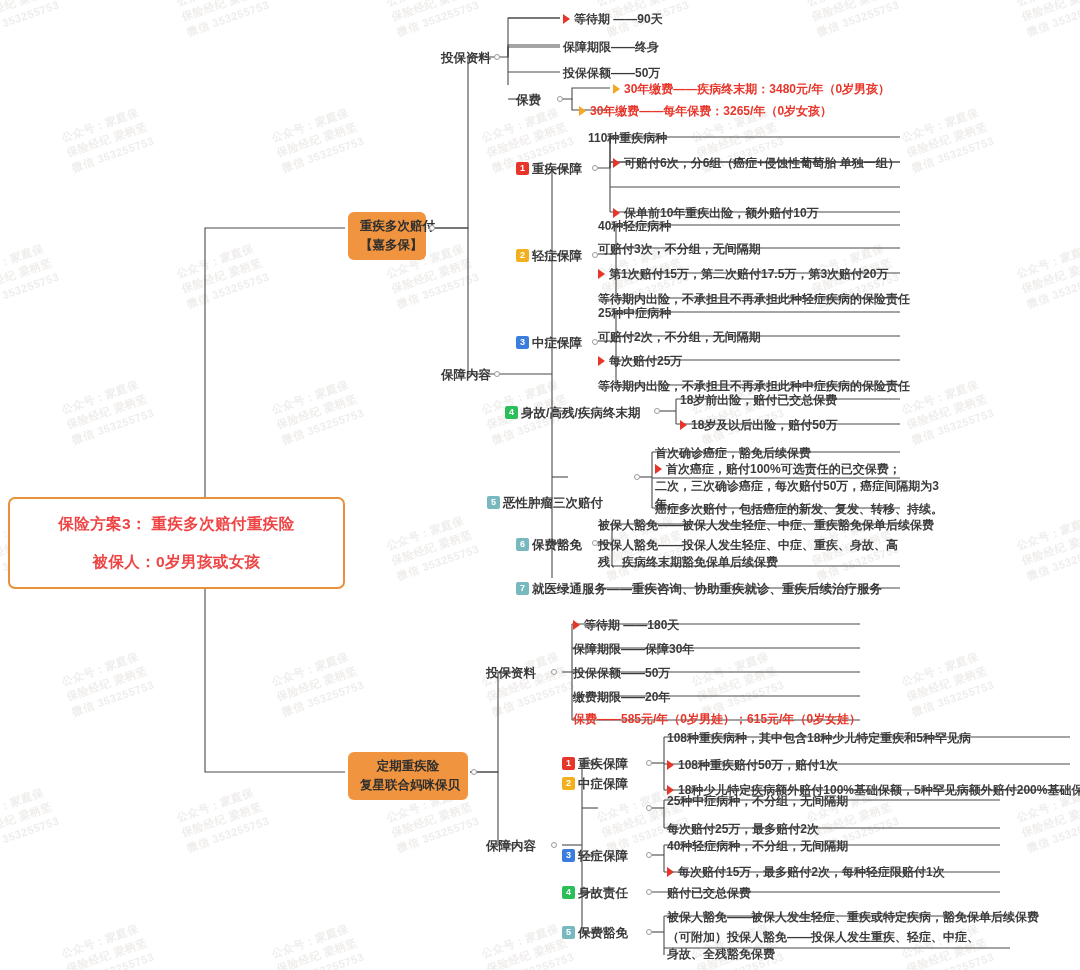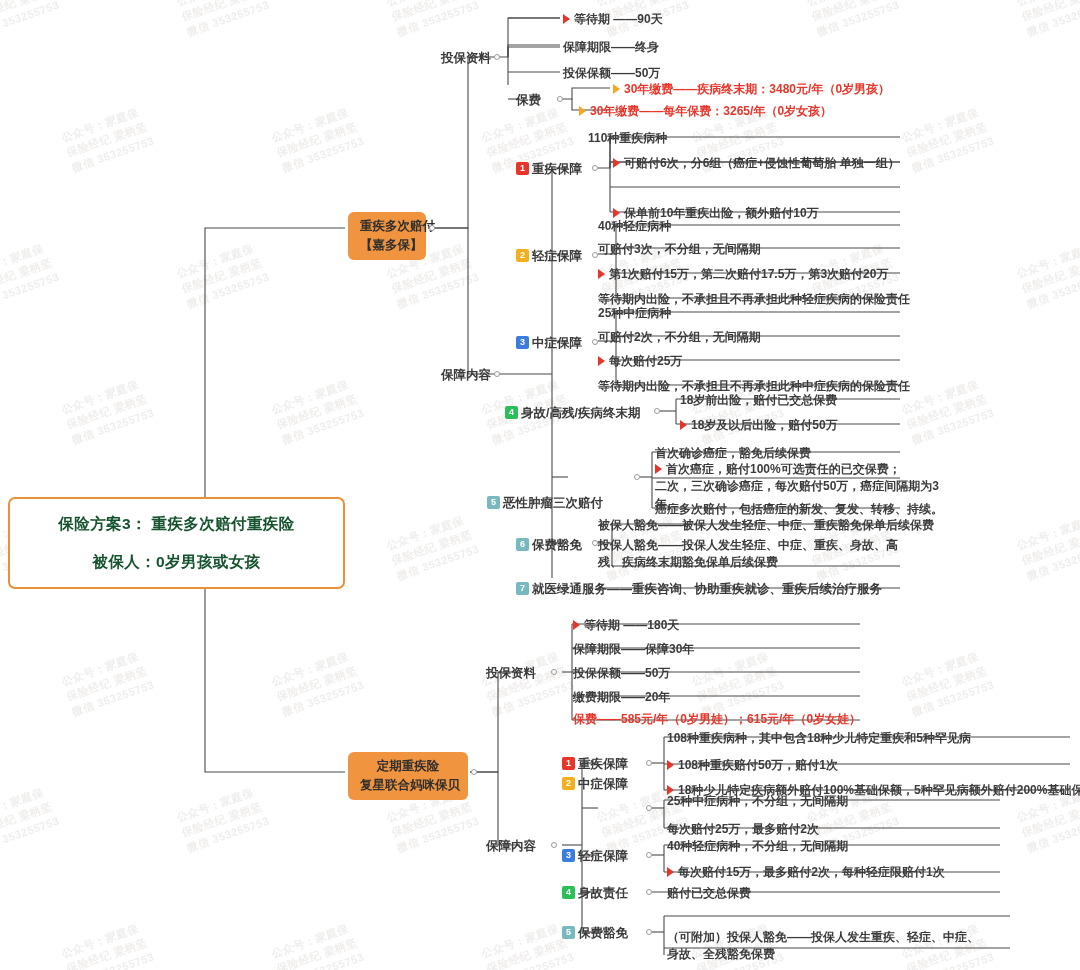--- a/index.html
+++ b/index.html
@@ -56,7 +56,7 @@
   .root .line{
     font-size:15.5px;
     font-weight:bold;
-    color:#14532d;
+    color:#ef4444;
     white-space:nowrap;
     letter-spacing:.4px;
   }

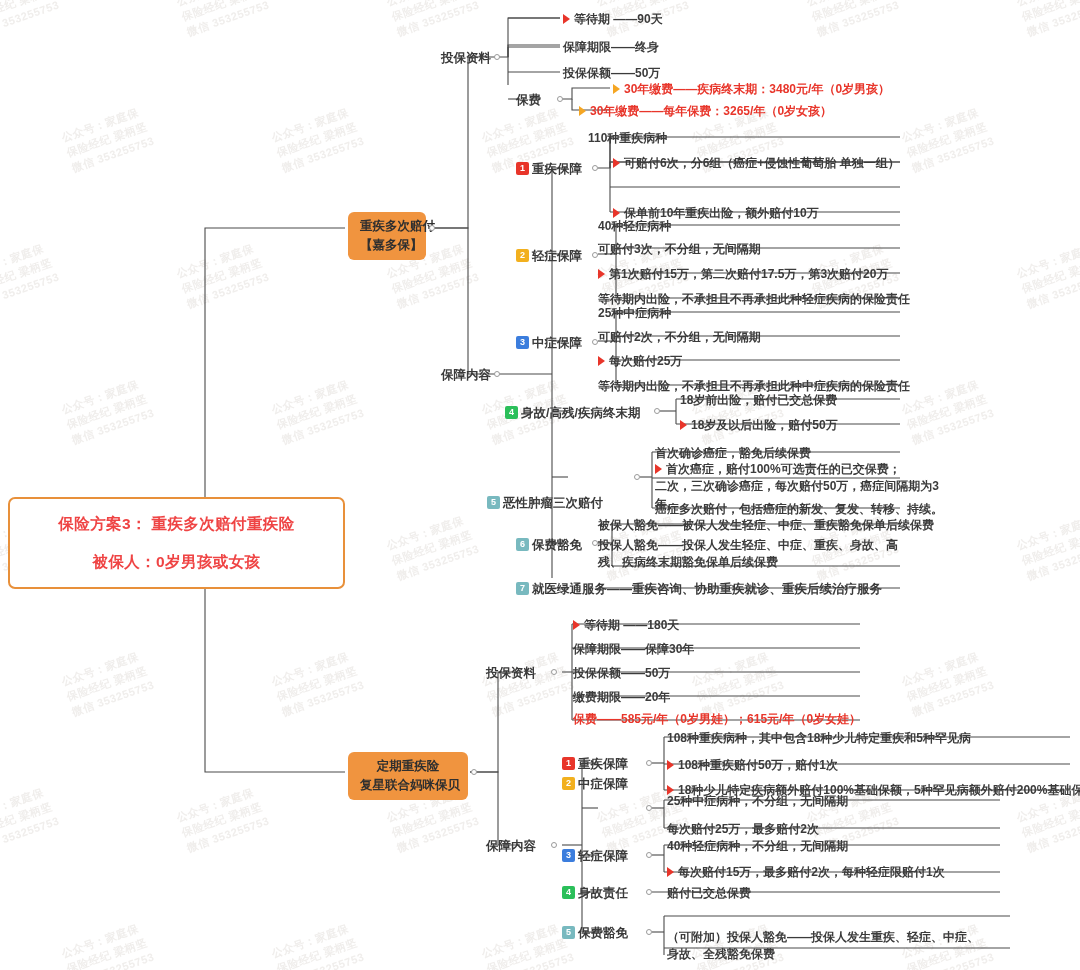--- a/index.html
+++ b/index.html
@@ -406,6 +406,7 @@
 
   <div class="lbl" style="left:562px; top:925px;"><span class="badge" style="background: rgb(120, 185, 191);">5</span><span>保费豁免</span></div>
   <div class="dot" style="left:646px; top:929px;"></div>
+  <div class="leaf" style="left:667px; top:909px;"><span>被保人豁免——被保人发生轻症、重疾或特定疾病，豁免保单后续保费</span></div>
   <div class="leaf wrap" style="left:667px; top:929px; width:340px;"><span style="white-space:pre-line">（可附加）投保人豁免——投保人发生重疾、轻症、中症、
 身故、全残豁免保费</span></div>
 

